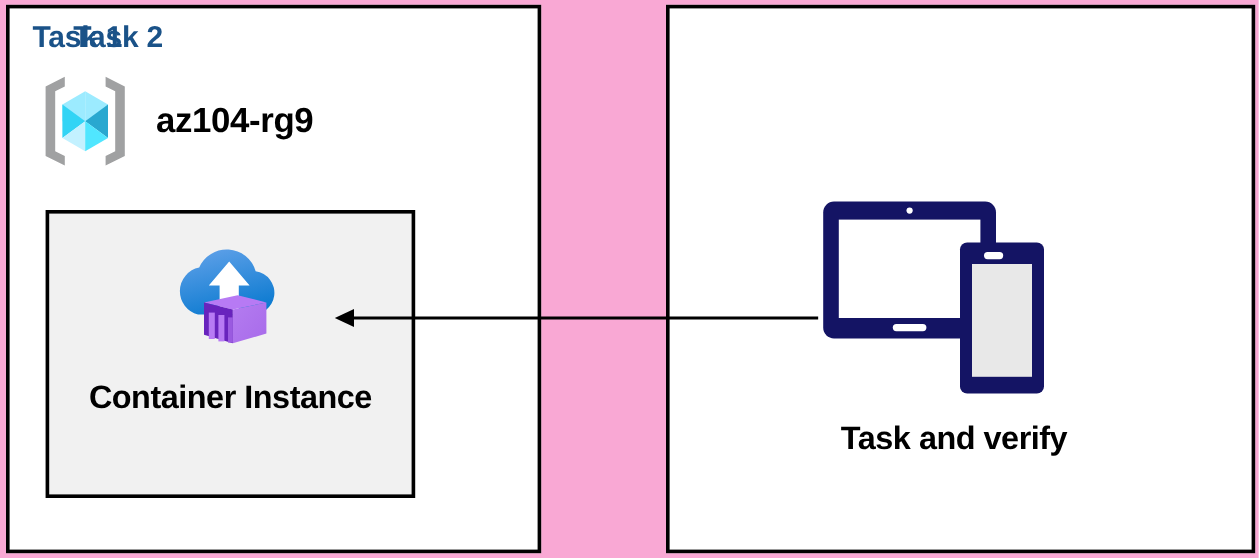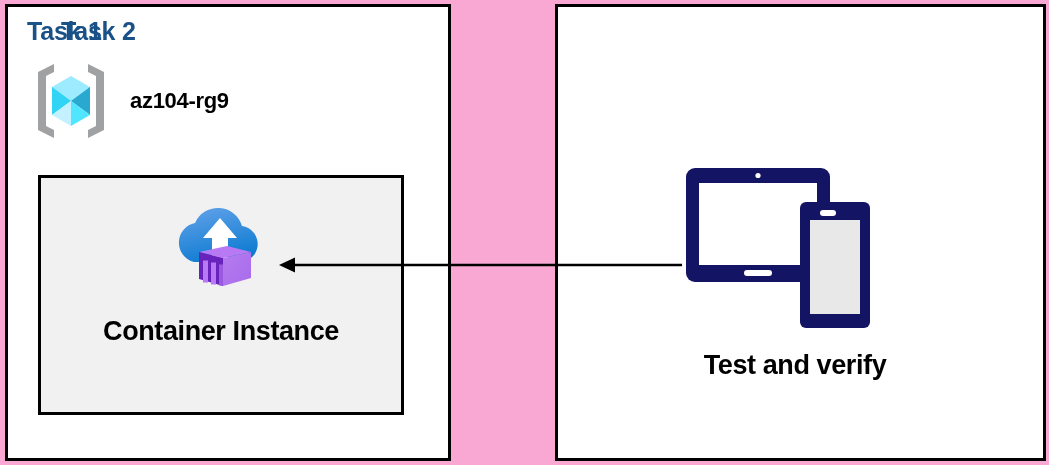--- a/index.html
+++ b/index.html
@@ -61,7 +61,7 @@
   }
   #rg-icon { width: 86px; height: 86px; display: block; }
   #rg-label {
-    font-size: 22px;
+    font-size: 29px;
     font-weight: bold;
     color: #000000;
     white-space: nowrap;

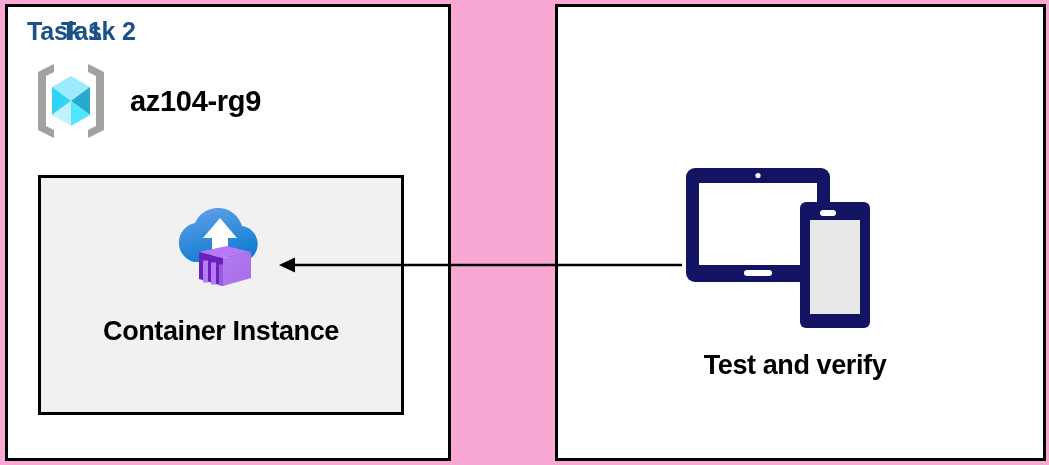--- a/index.html
+++ b/index.html
@@ -73,7 +73,7 @@
     position: absolute;
     left: 38px;
     top: 175px;
-    width: 366px;
+    width: 308px;
     height: 240px;
     background: #f1f1f1;
     border: 3px solid #000000;

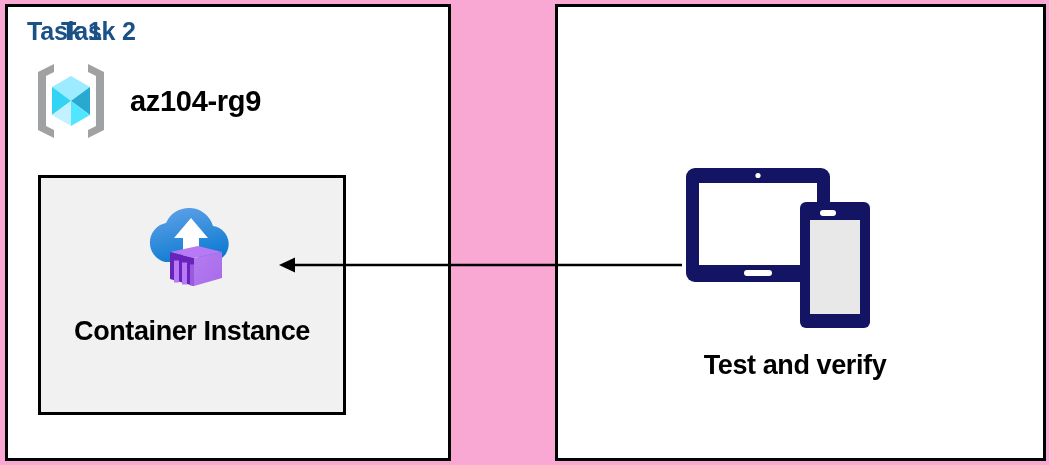--- a/index.html
+++ b/index.html
@@ -219,7 +219,7 @@
     <rect x="138" y="46" width="16" height="6" rx="3" ry="3" fill="#ffffff"></rect>
   </svg>
 
-  <div id="device-label">Test and verify</div>
+  <div id="device-label">Task and verify</div>
 
   <svg id="connector-arrow" viewBox="0 0 410 26">
     <line x1="20" y1="13" x2="410" y2="13" stroke="#000000" stroke-width="2.6"></line>

